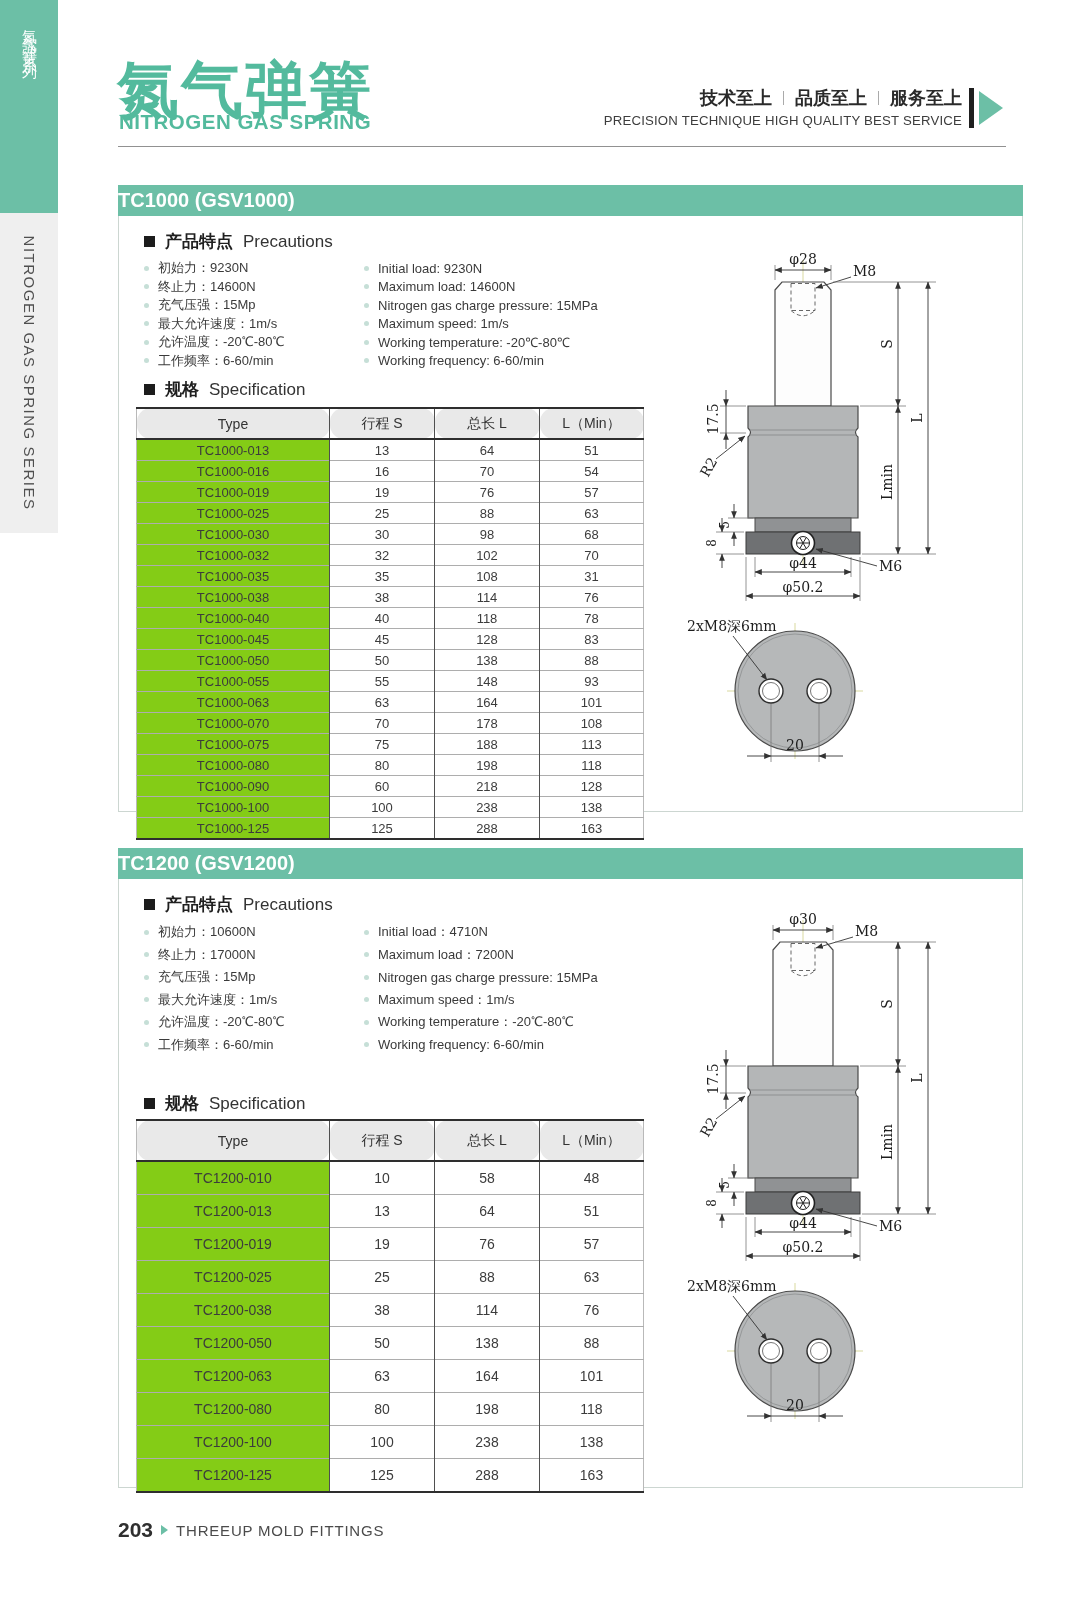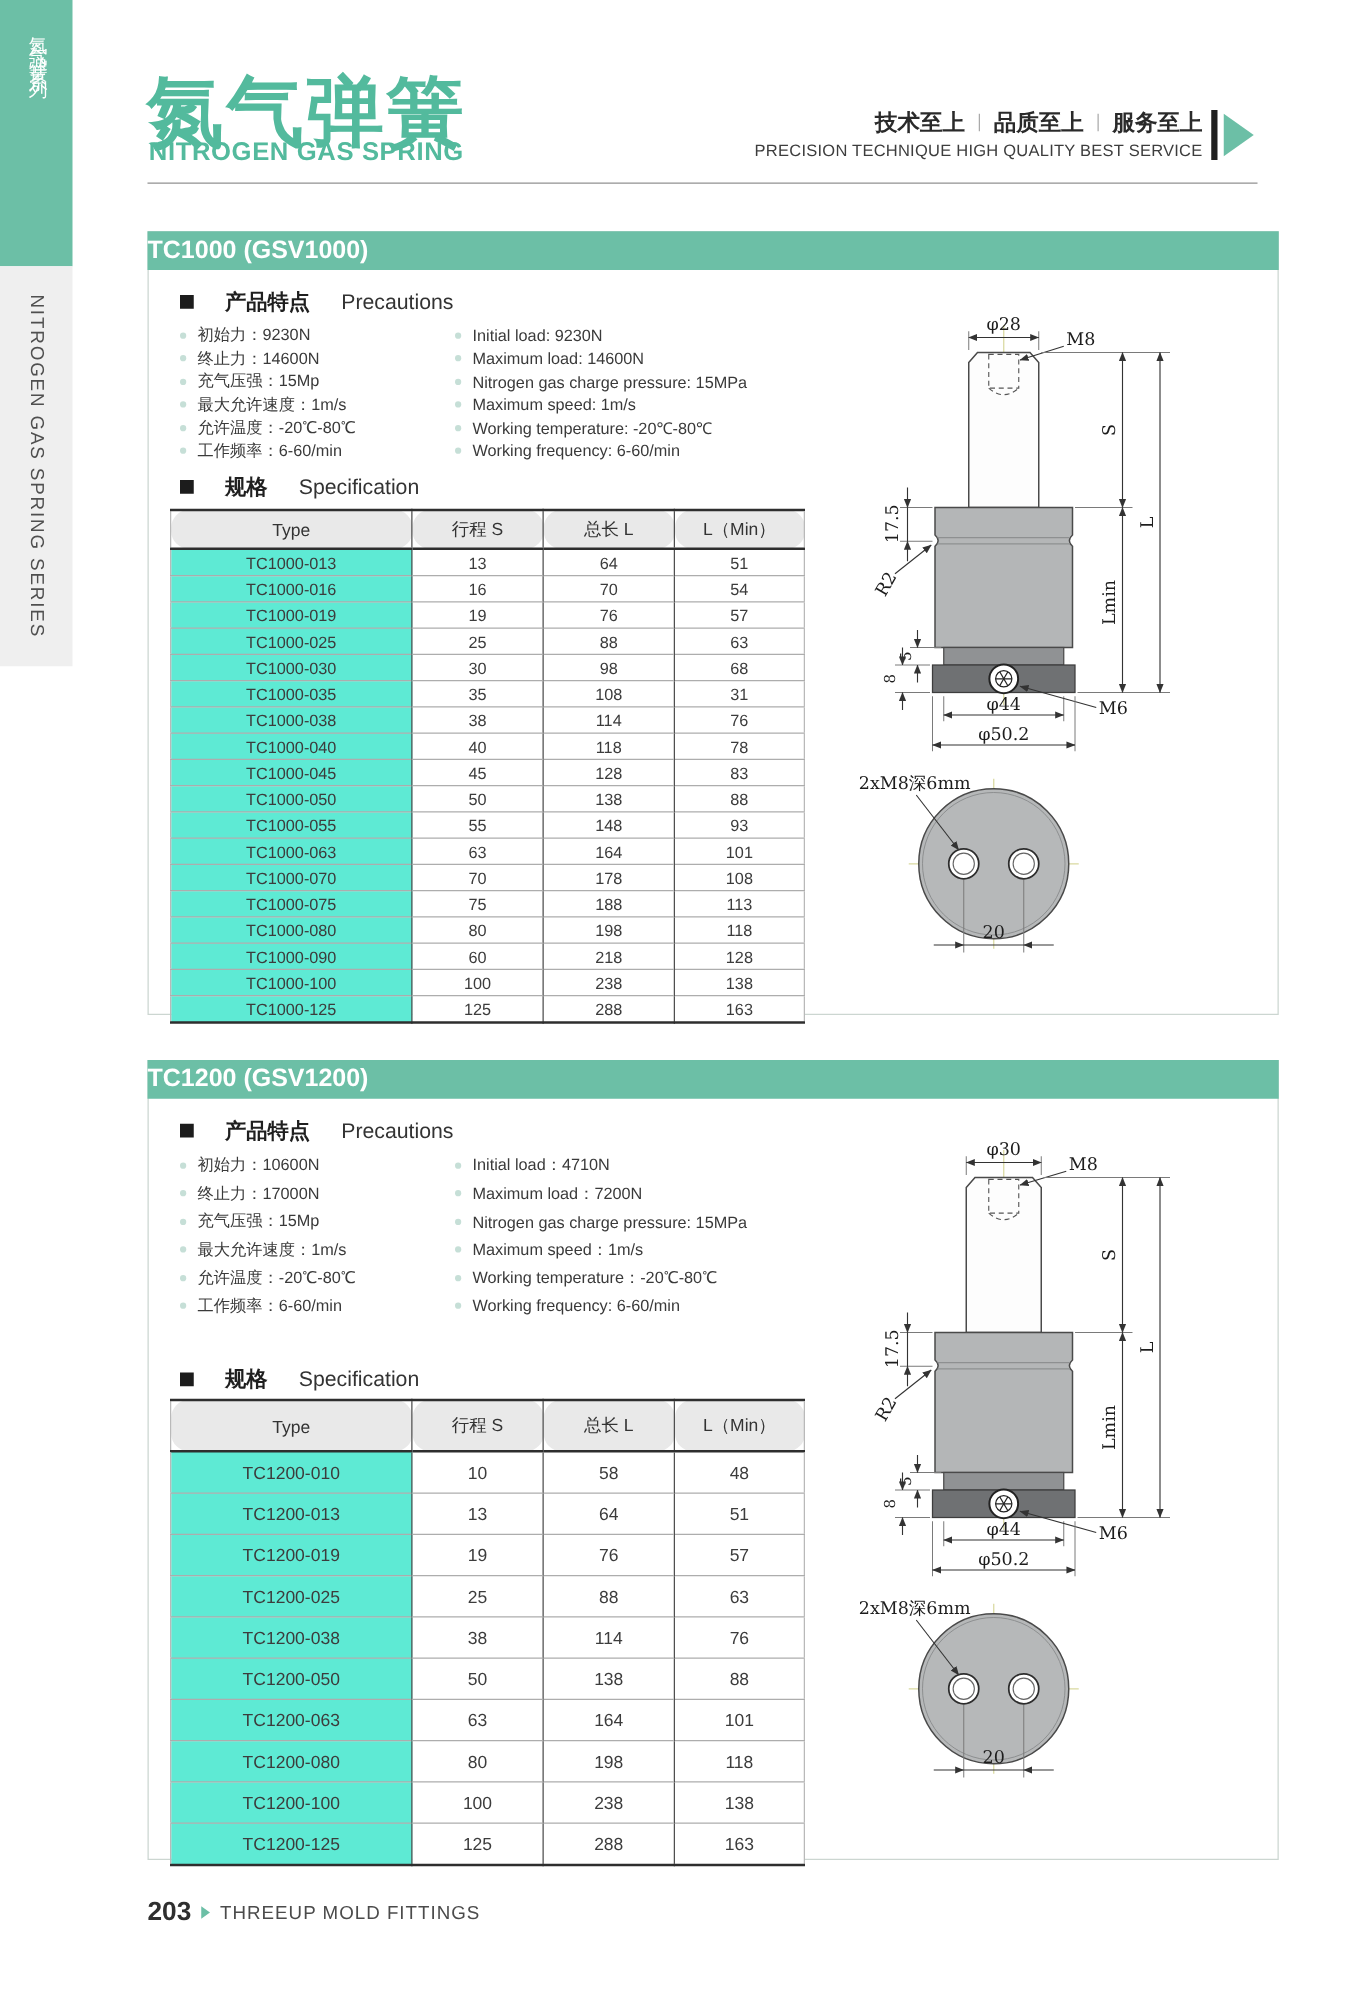--- a/index.html
+++ b/index.html
@@ -35,7 +35,7 @@
   #panel-1{top:848px;height:640px;}
   .panel-bar{position:absolute;top:-1px;left:-1px;right:-1px;height:31px;background:var(--teal,#6cbfa6);
      color:#fff;font-size:20px;font-weight:bold;line-height:31px;}
-  .h-row{position:absolute;left:25px;display:flex;align-items:center;gap:25px;white-space:nowrap;}
+  .h-row{position:absolute;left:25px;display:flex;align-items:center;gap:10px;white-space:nowrap;}
   .sq{width:11px;height:11px;background:#1c1c1c;display:inline-block;}
   .h-zh{font-weight:bold;font-size:17px;color:#1f1f1f;}
   .h-en{font-size:17px;color:#333;}

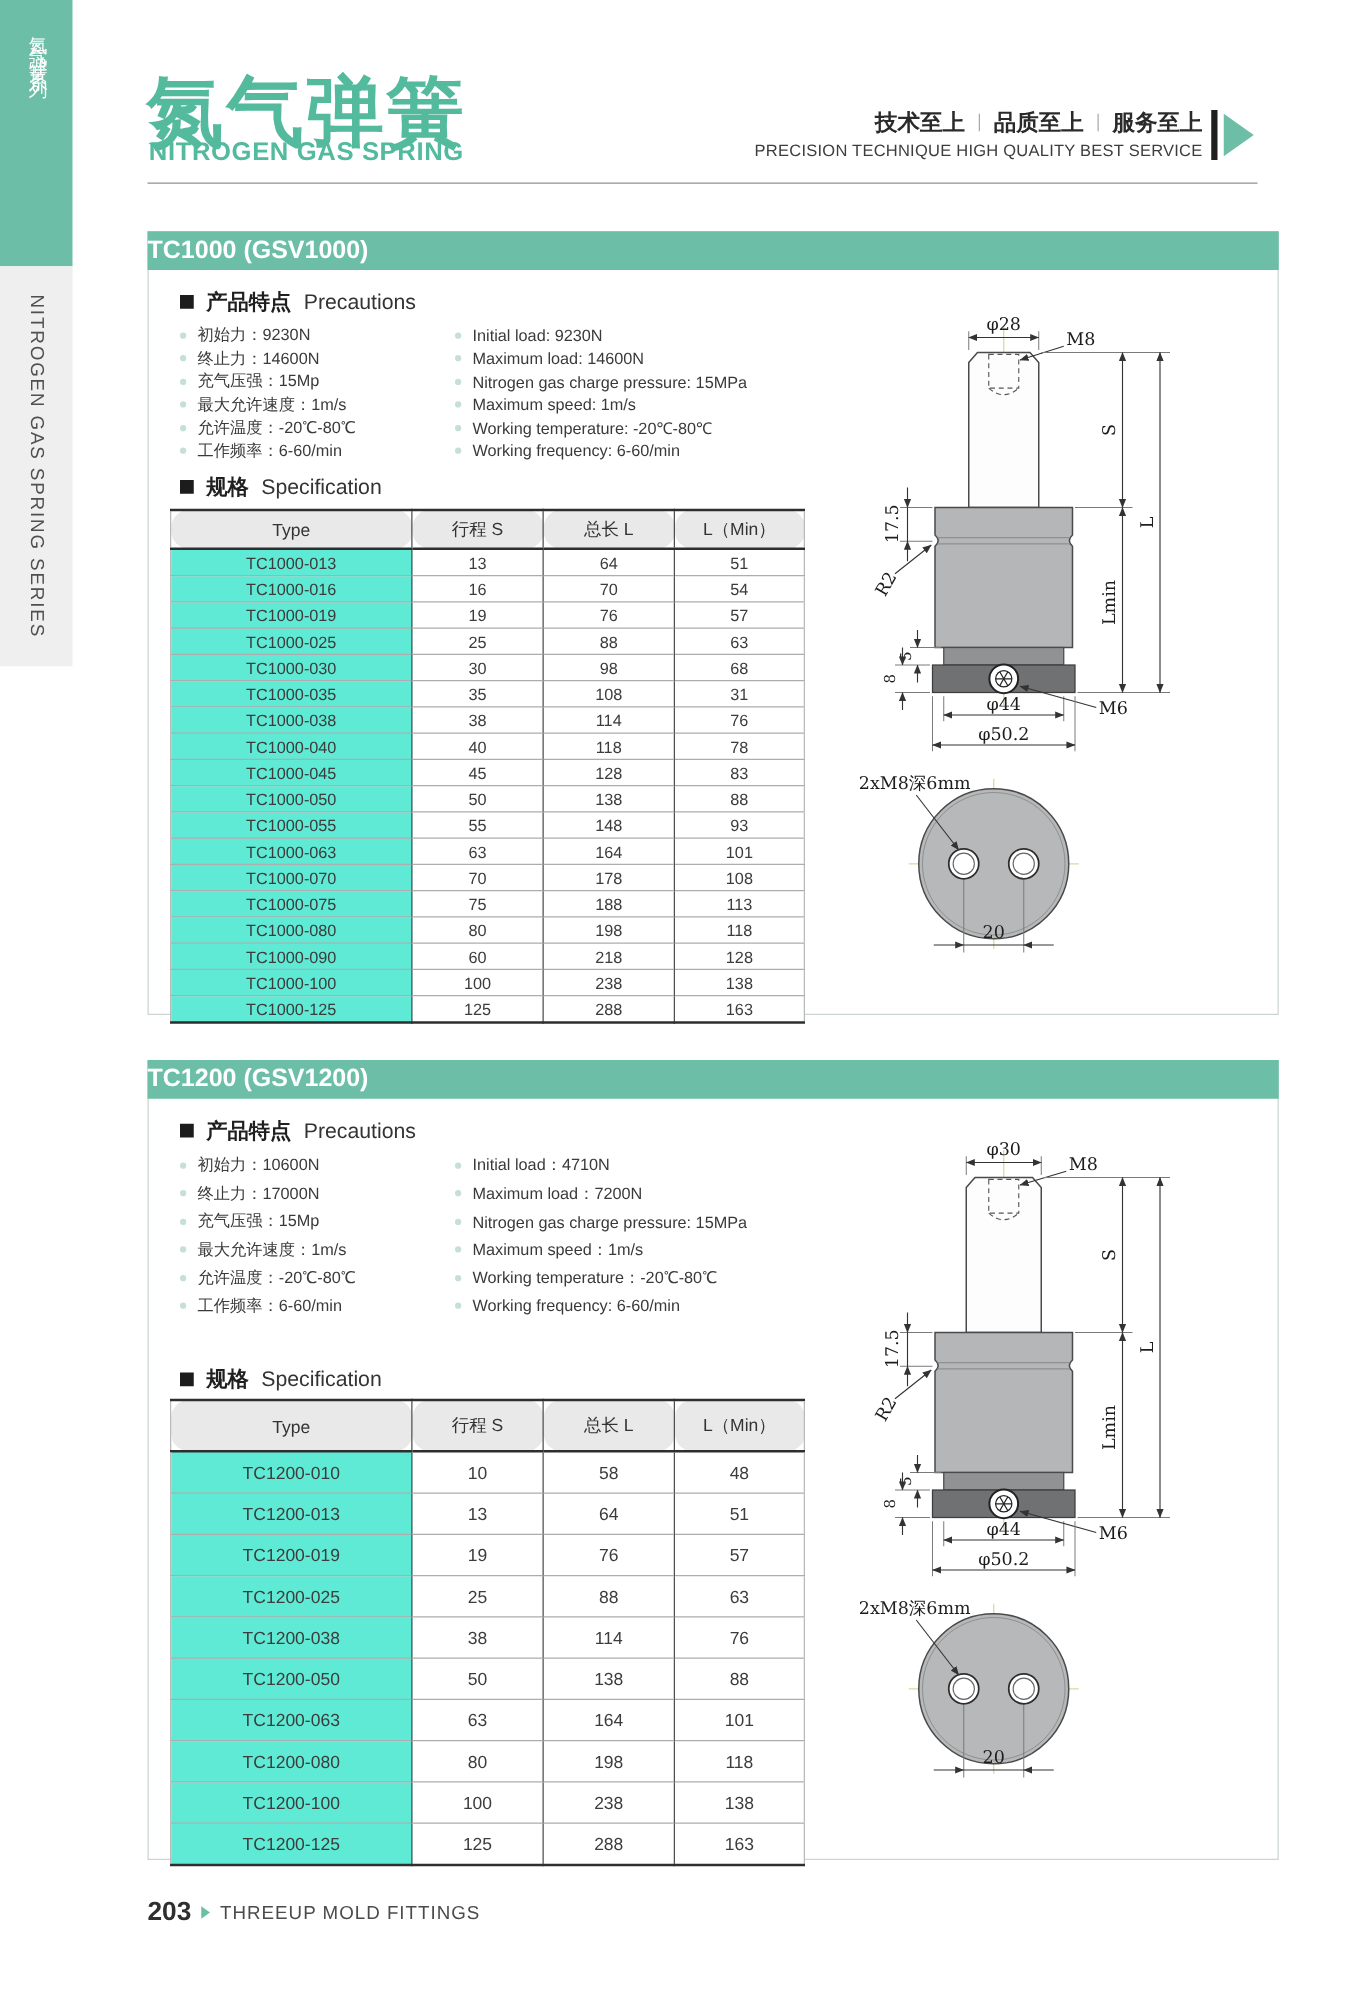--- a/index.html
+++ b/index.html
@@ -55,7 +55,7 @@
   .spec th{background:#e9e9e9;font-weight:normal;border-bottom:2px solid #2e2e2e;font-size:14px;color:#333;border-radius:14px;}
   .spec th + th,.spec td + td{border-left:1px solid #4f4f4f;}
   .spec td{border-top:1px solid #adadad;background:#fff;}
-  .spec td:first-child{background:#5eead4;}
+  .spec td:first-child{background:#84cc16;}
   .spec th:first-child,.spec td:first-child{width:190px;}
   .spec th:nth-child(2),.spec td:nth-child(2){width:102px;}
   .spec th:nth-child(3),.spec td:nth-child(3){width:102px;}

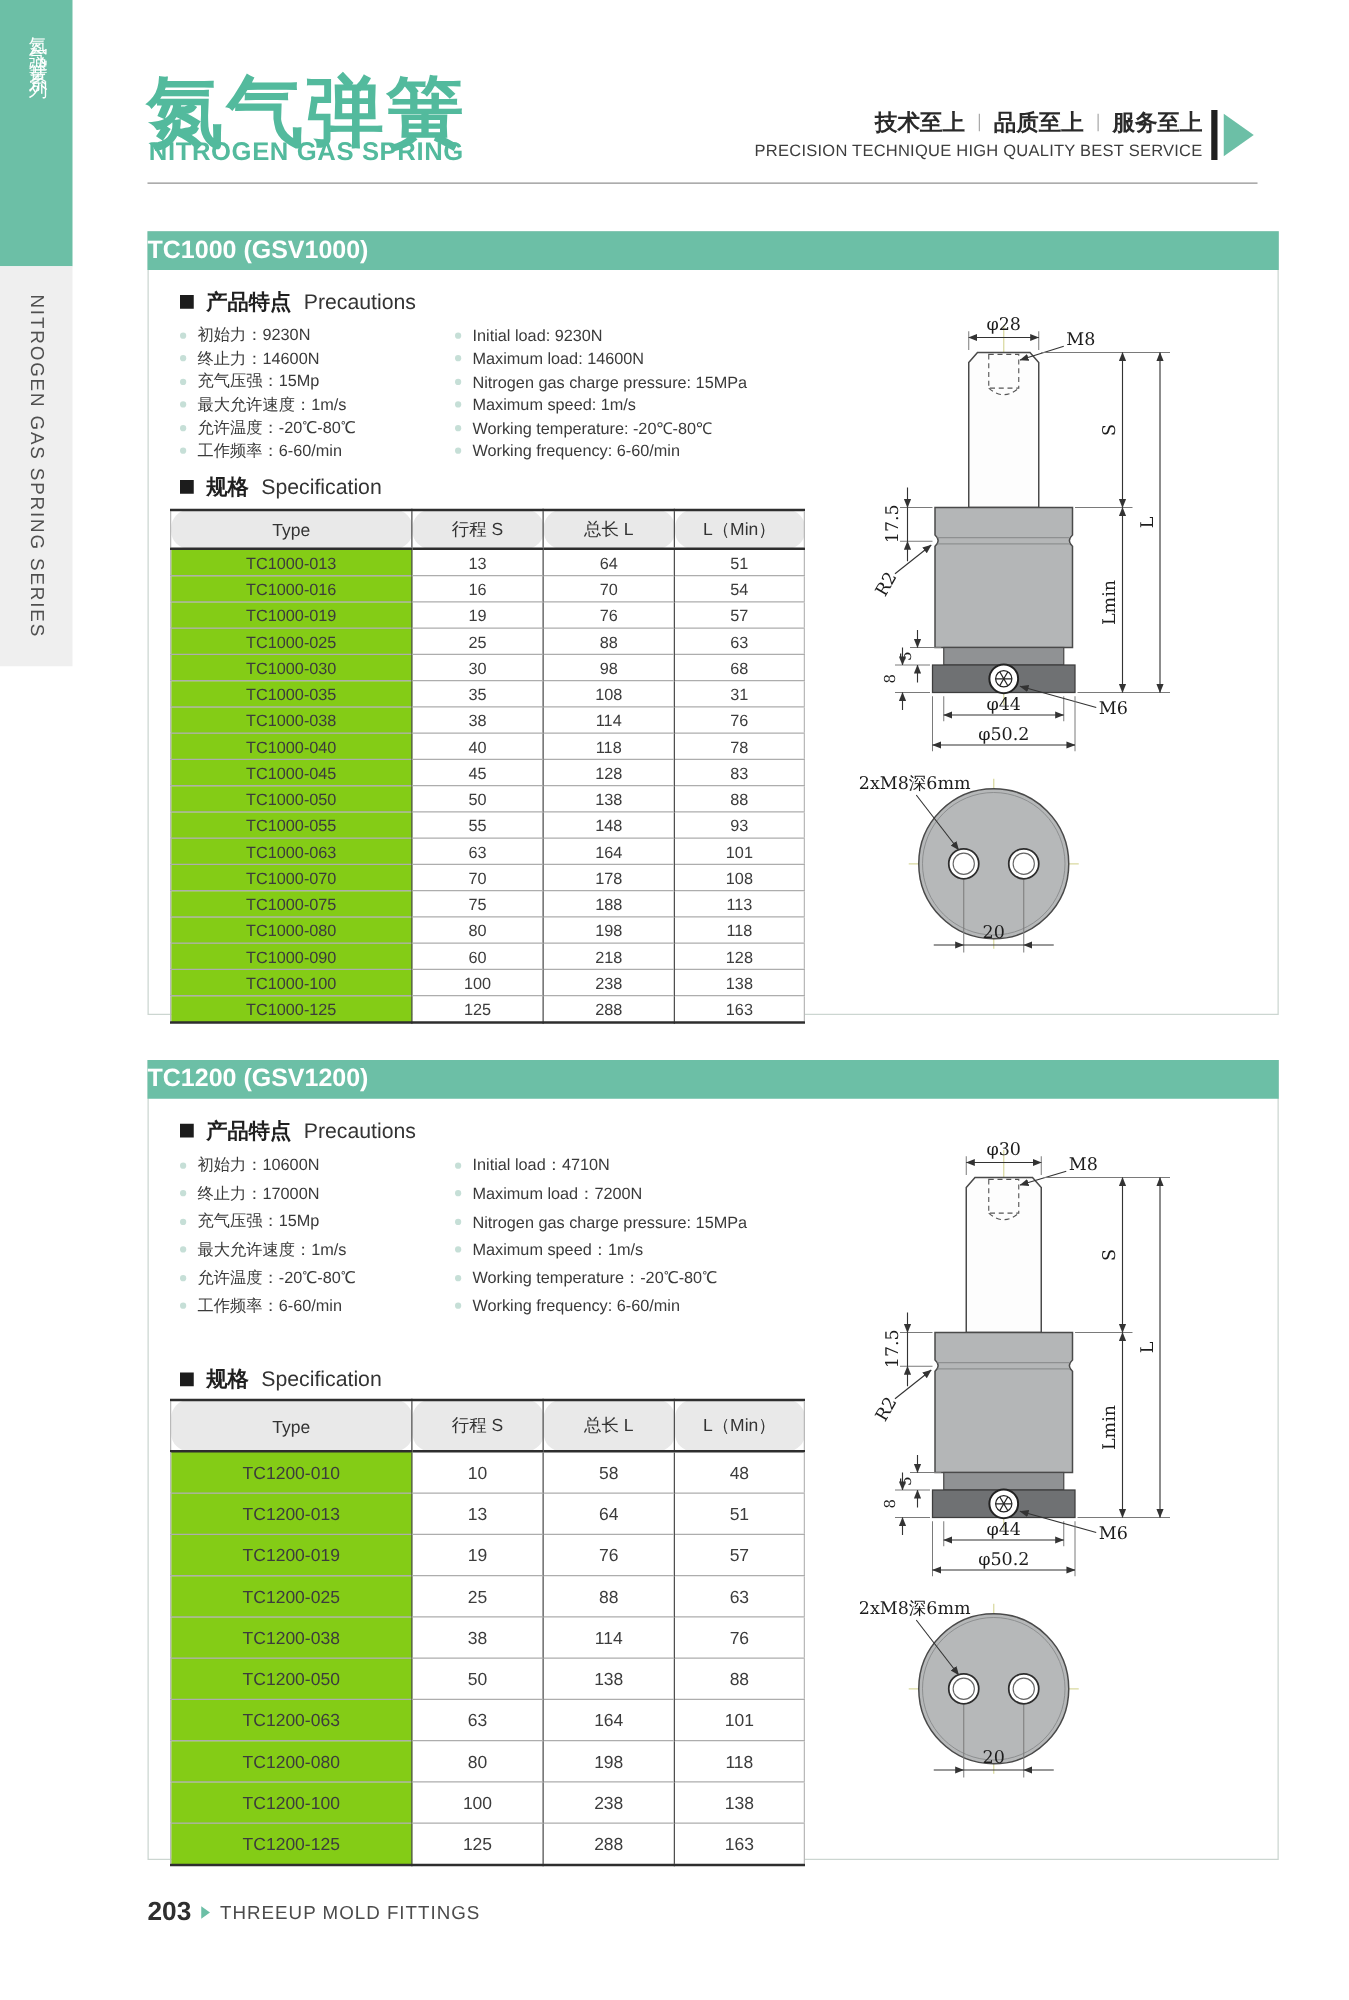--- a/index.html
+++ b/index.html
@@ -210,6 +210,12 @@
             <td>30</td>
             <td>98</td>
             <td>68</td>
+          </tr>
+          <tr>
+            <td>TC1000-032</td>
+            <td>32</td>
+            <td>102</td>
+            <td>70</td>
           </tr>
           <tr>
             <td>TC1000-035</td>

